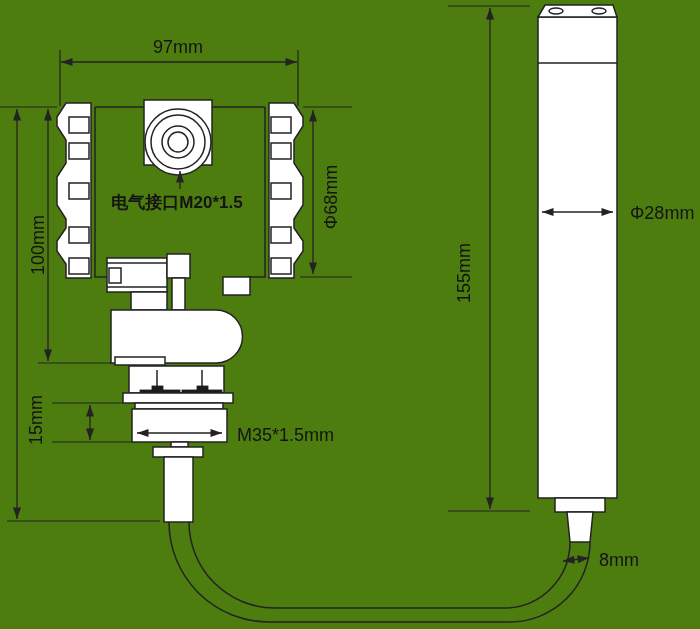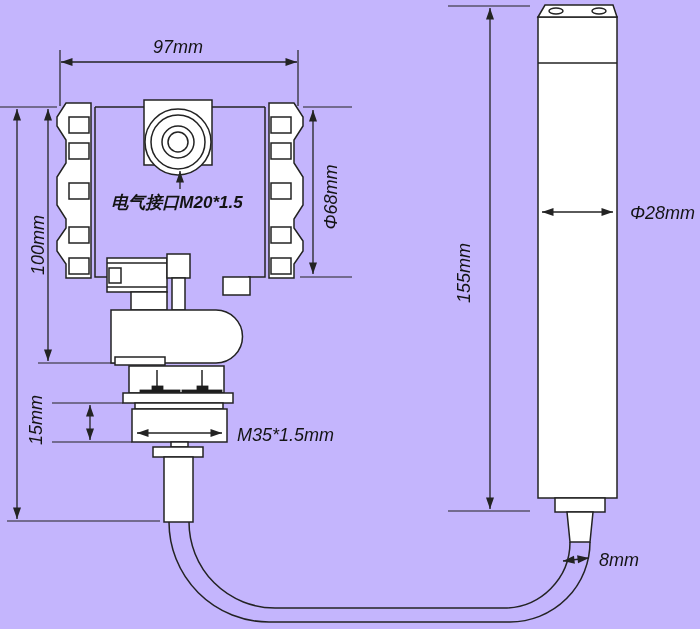--- a/index.html
+++ b/index.html
@@ -3,8 +3,8 @@
 <meta charset="utf-8">
 <style>
   html,body{margin:0;padding:0;background:#fff;}
-  .stage{position:relative;width:700px;height:629px;background:#c4b5fd;overflow:hidden;
-         font-family:"Liberation Sans","DejaVu Sans",sans-serif;font-style:italic;}
+  .stage{position:relative;width:700px;height:629px;background:#4d7c0f;overflow:hidden;
+         font-family:"Liberation Sans","DejaVu Sans",sans-serif;}
   svg{display:block;}
   .part{fill:#ffffff;stroke:#232323;stroke-width:1.5;}
   .partline{fill:none;stroke:#232323;stroke-width:1.5;}

